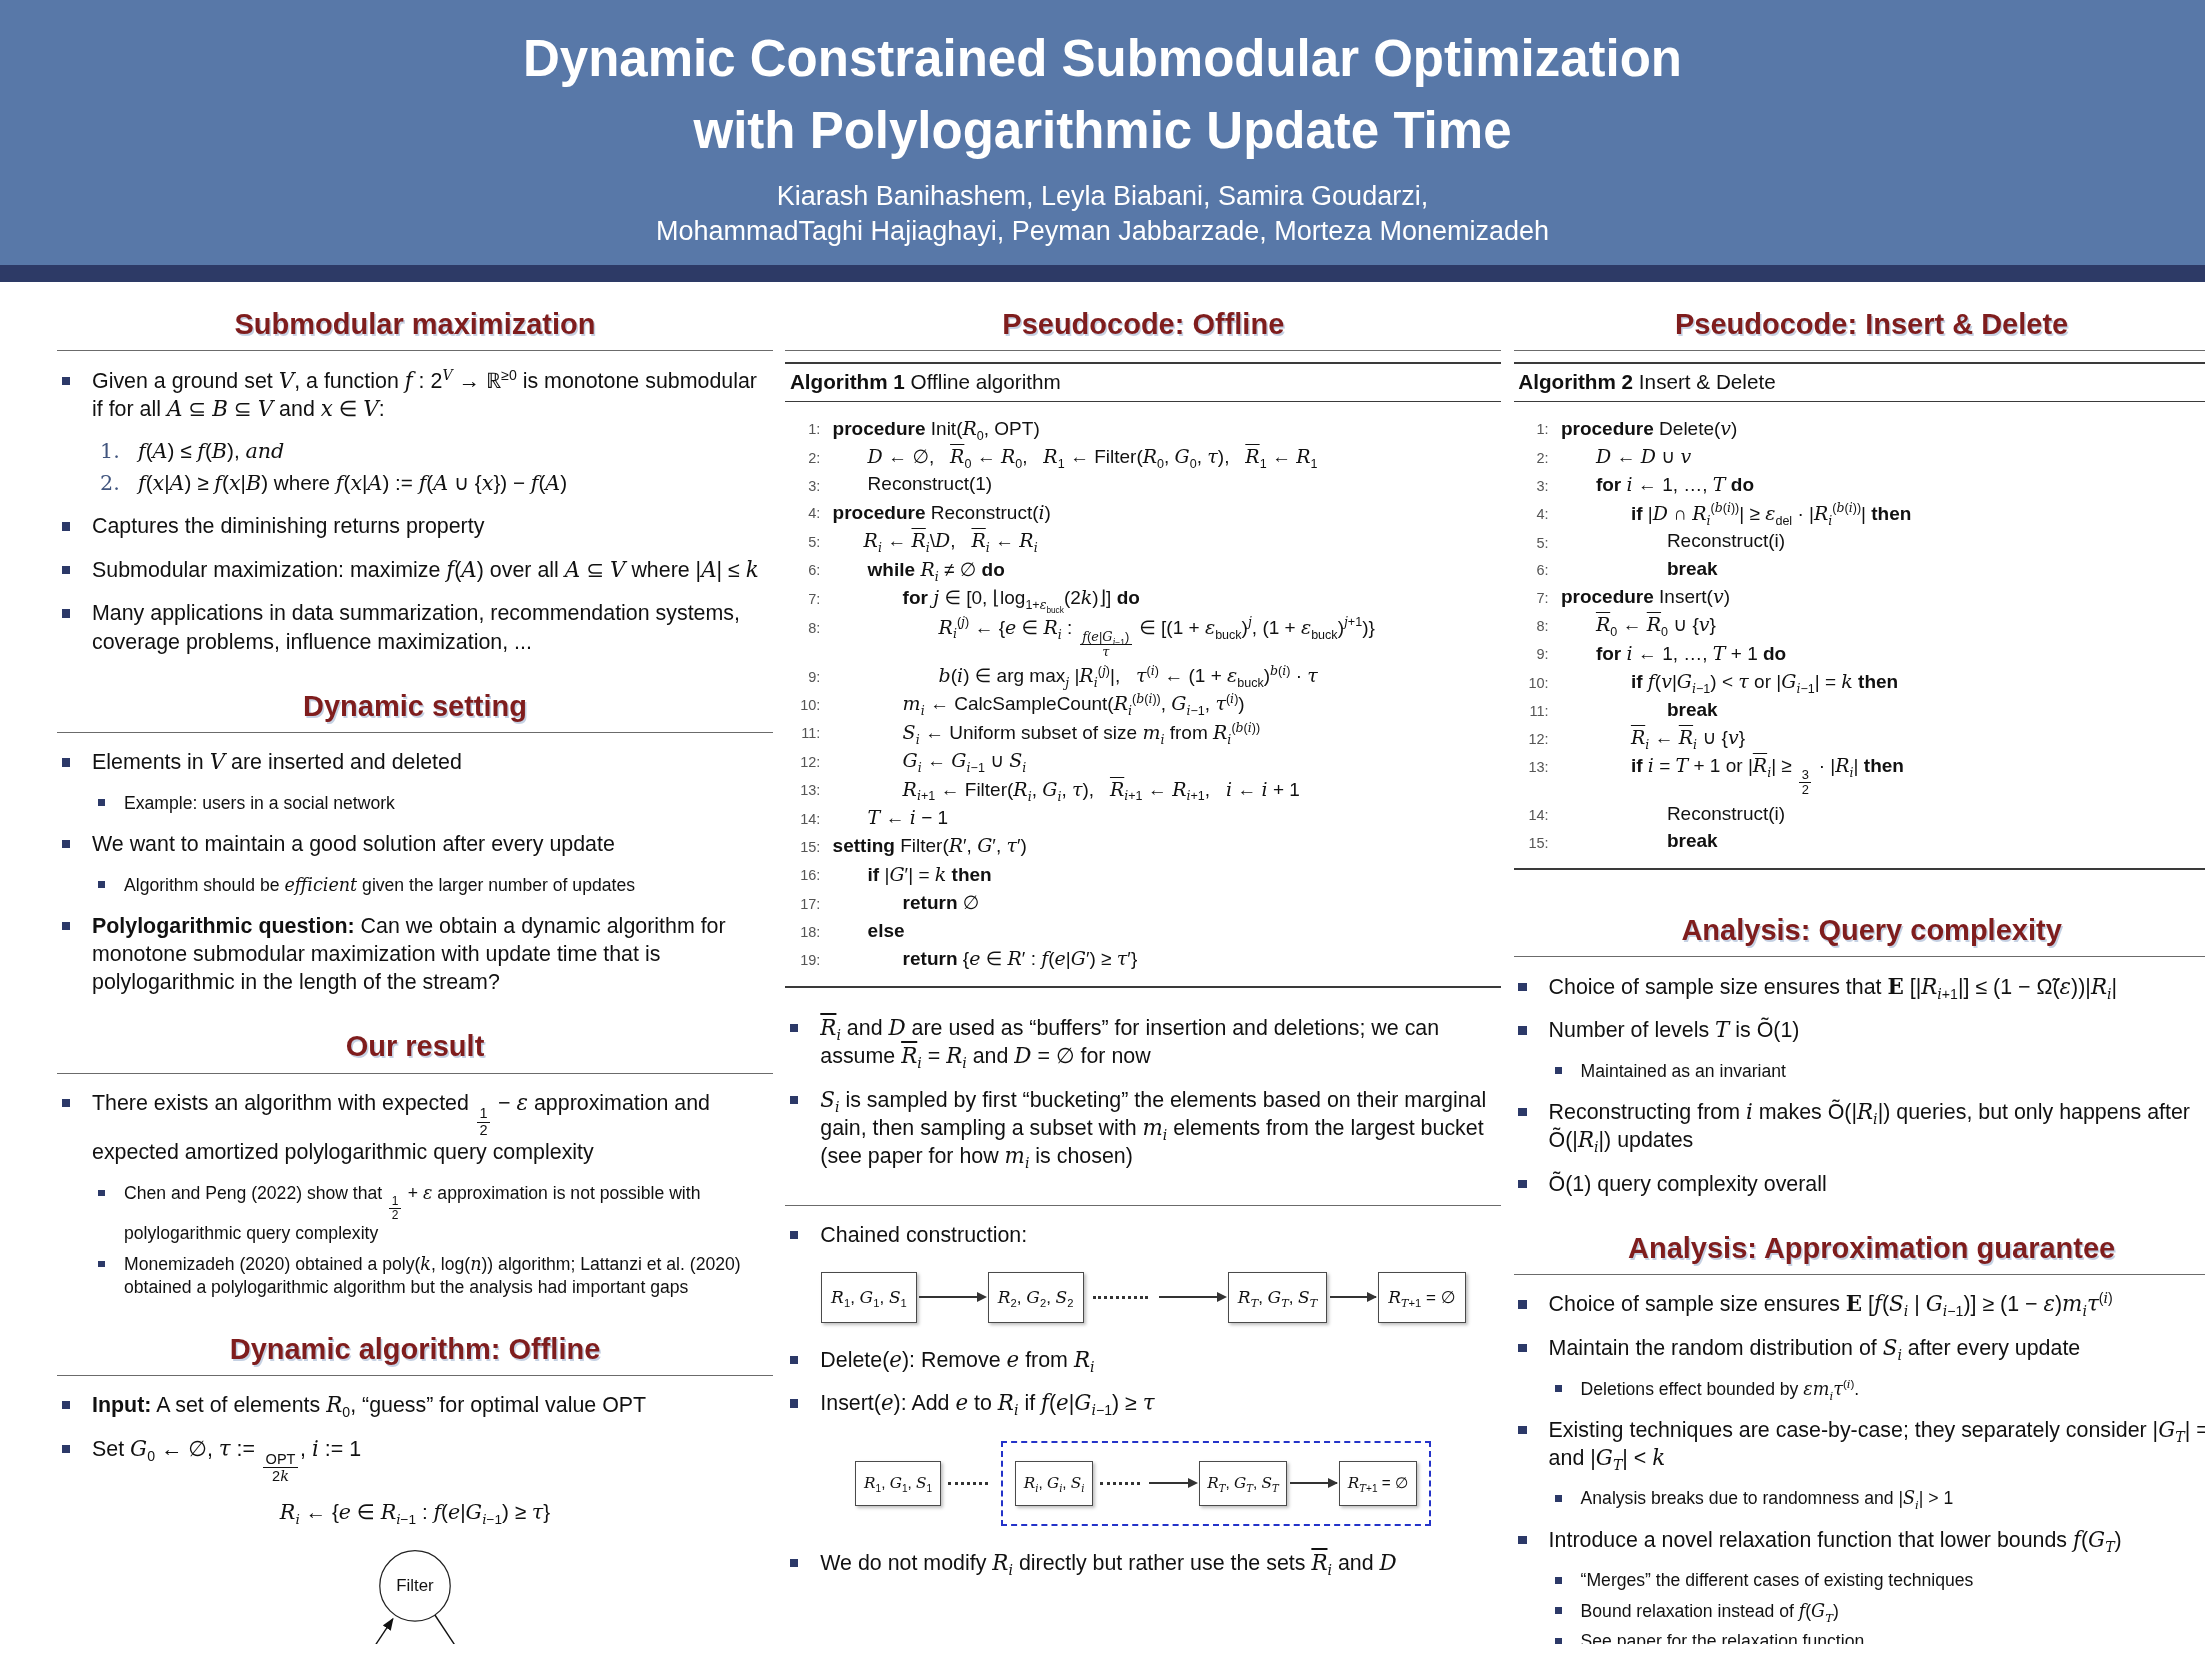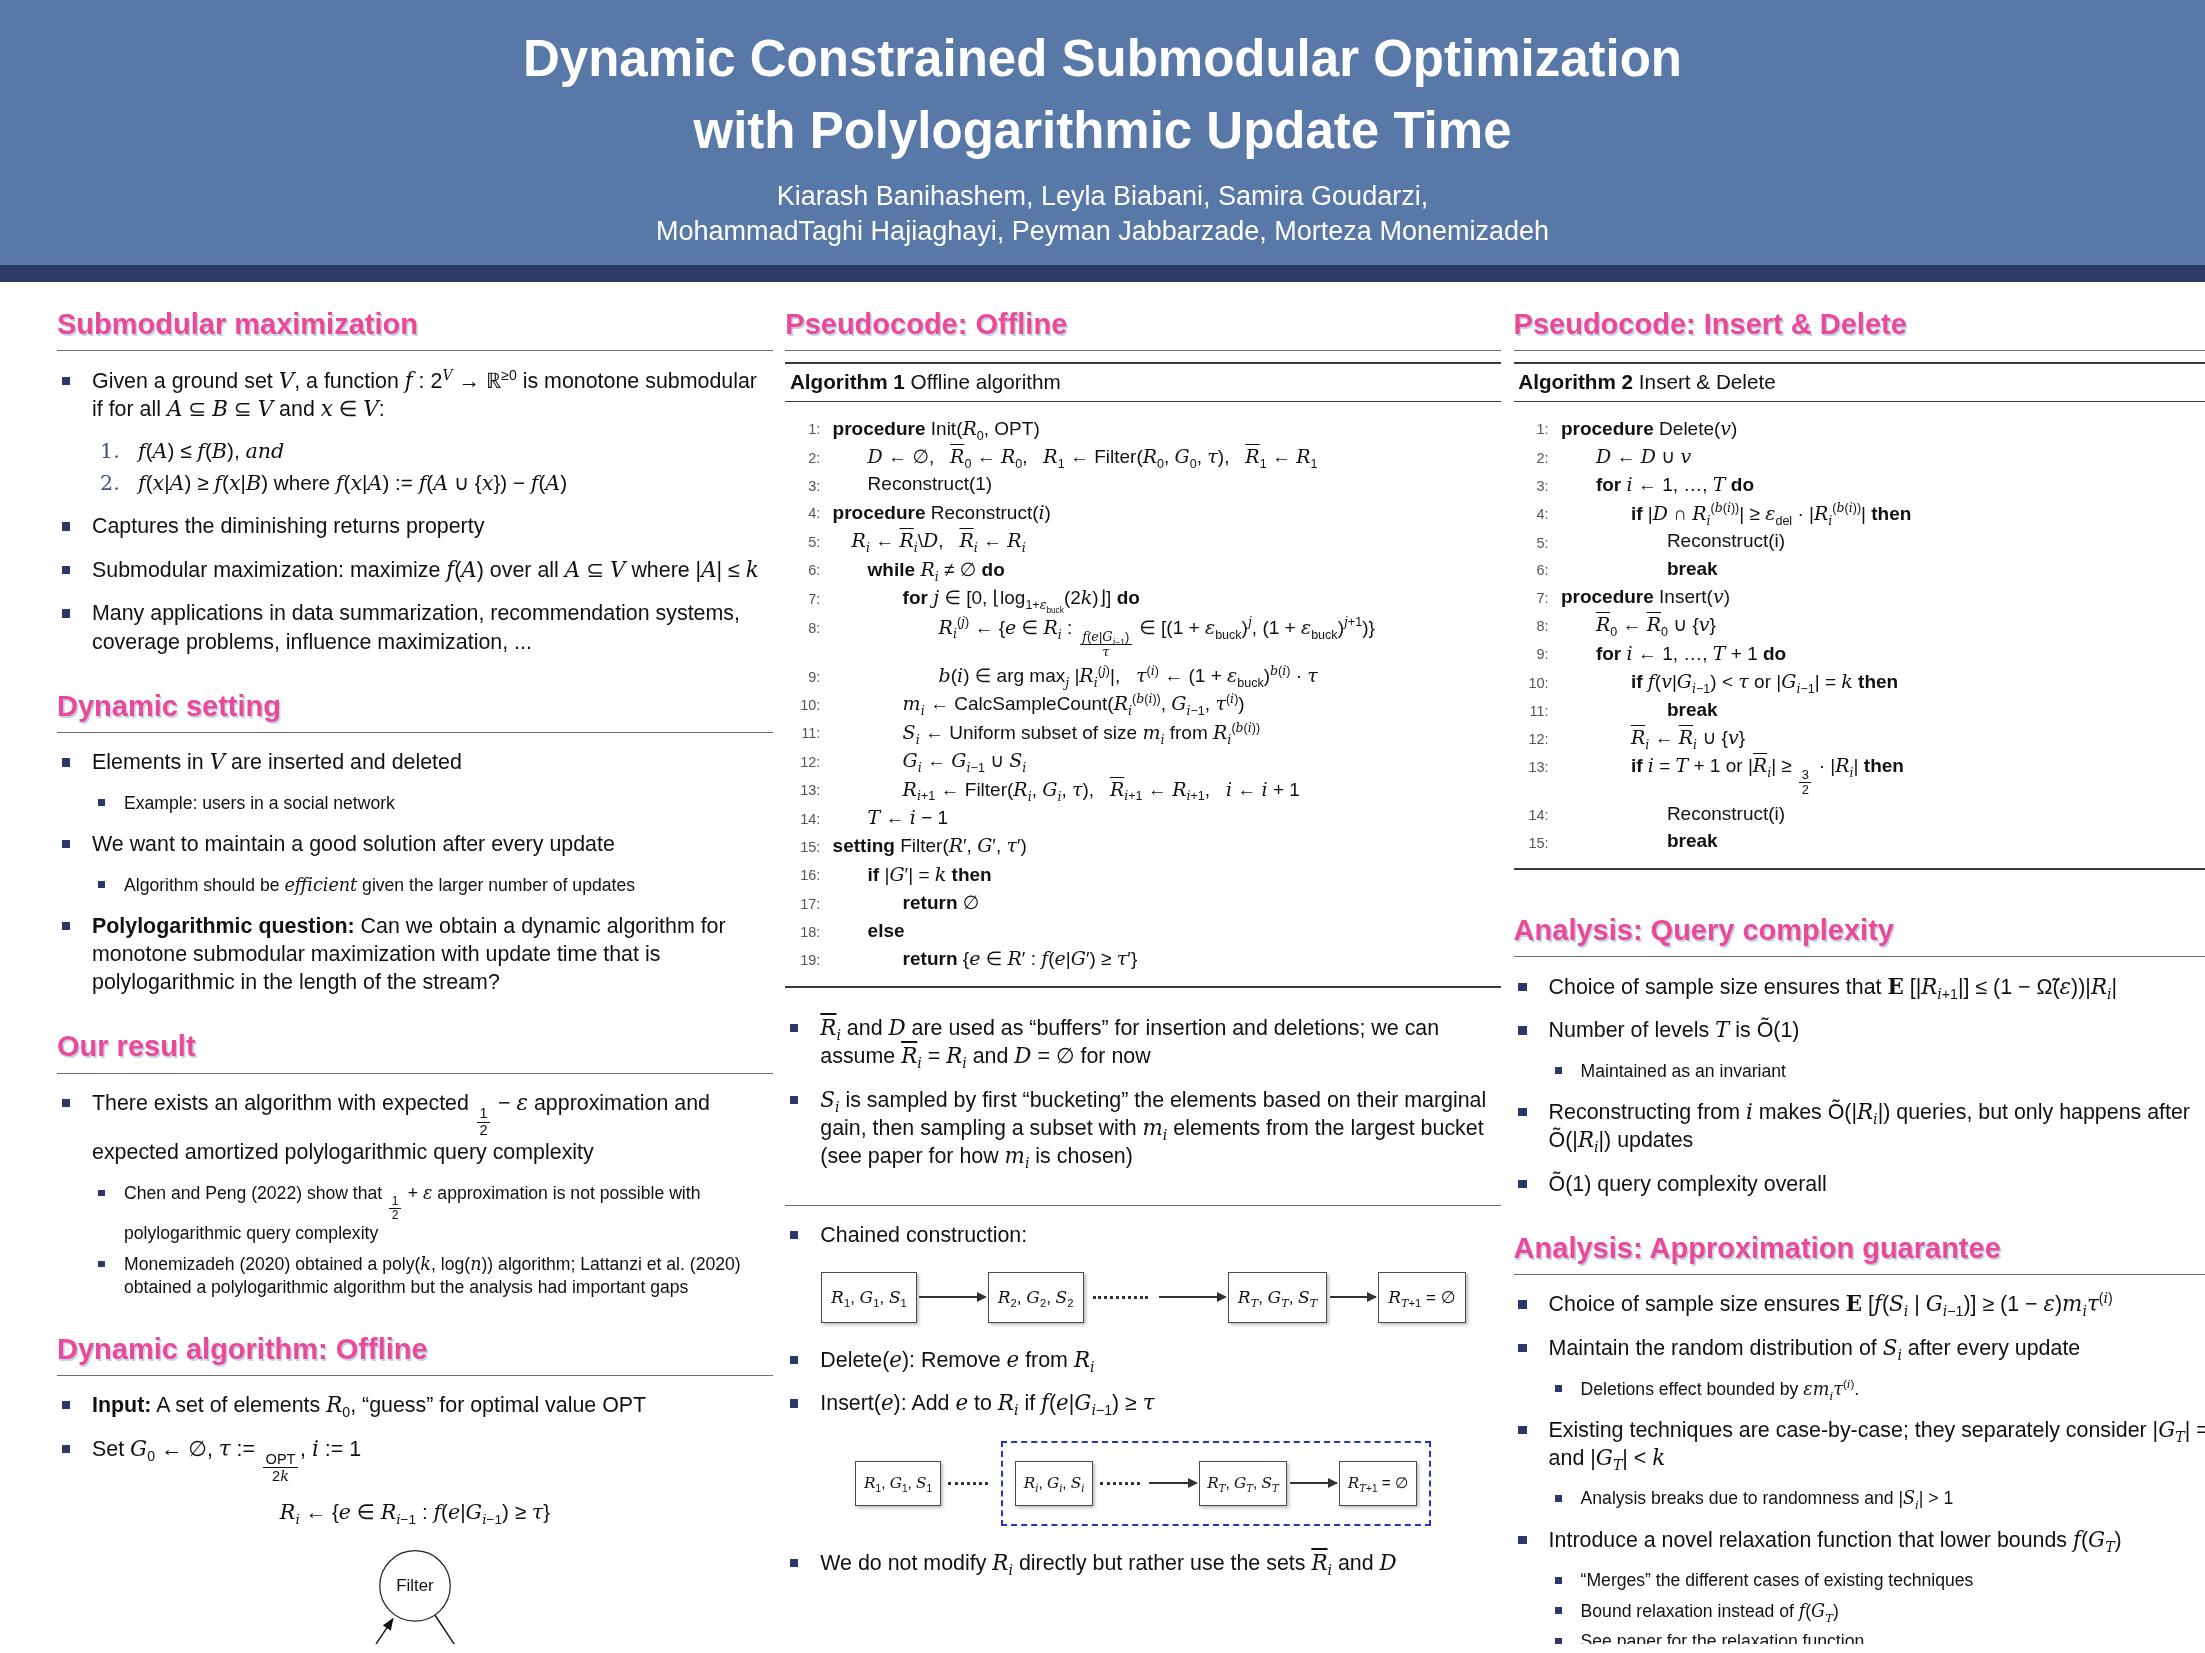--- a/index.html
+++ b/index.html
@@ -15,7 +15,7 @@
            padding:17px 13.8px 0 57px;box-sizing:border-box;}
   .section{margin-top:34px;}
   .section:first-child{margin-top:9.2px;}
-  .section-title{font-size:29px;font-weight:bold;color:#ec4899;text-align:left;margin:0 0 9.2px;
+  .section-title{font-size:29px;font-weight:bold;color:#7f1d1d;text-align:center;margin:0 0 9.2px;
                  text-shadow:1.5px 1.5px 0 rgba(150,172,204,.55);}
   .rule{border-top:1.5px solid #6b6b6b;margin-bottom:10.7px;}
   

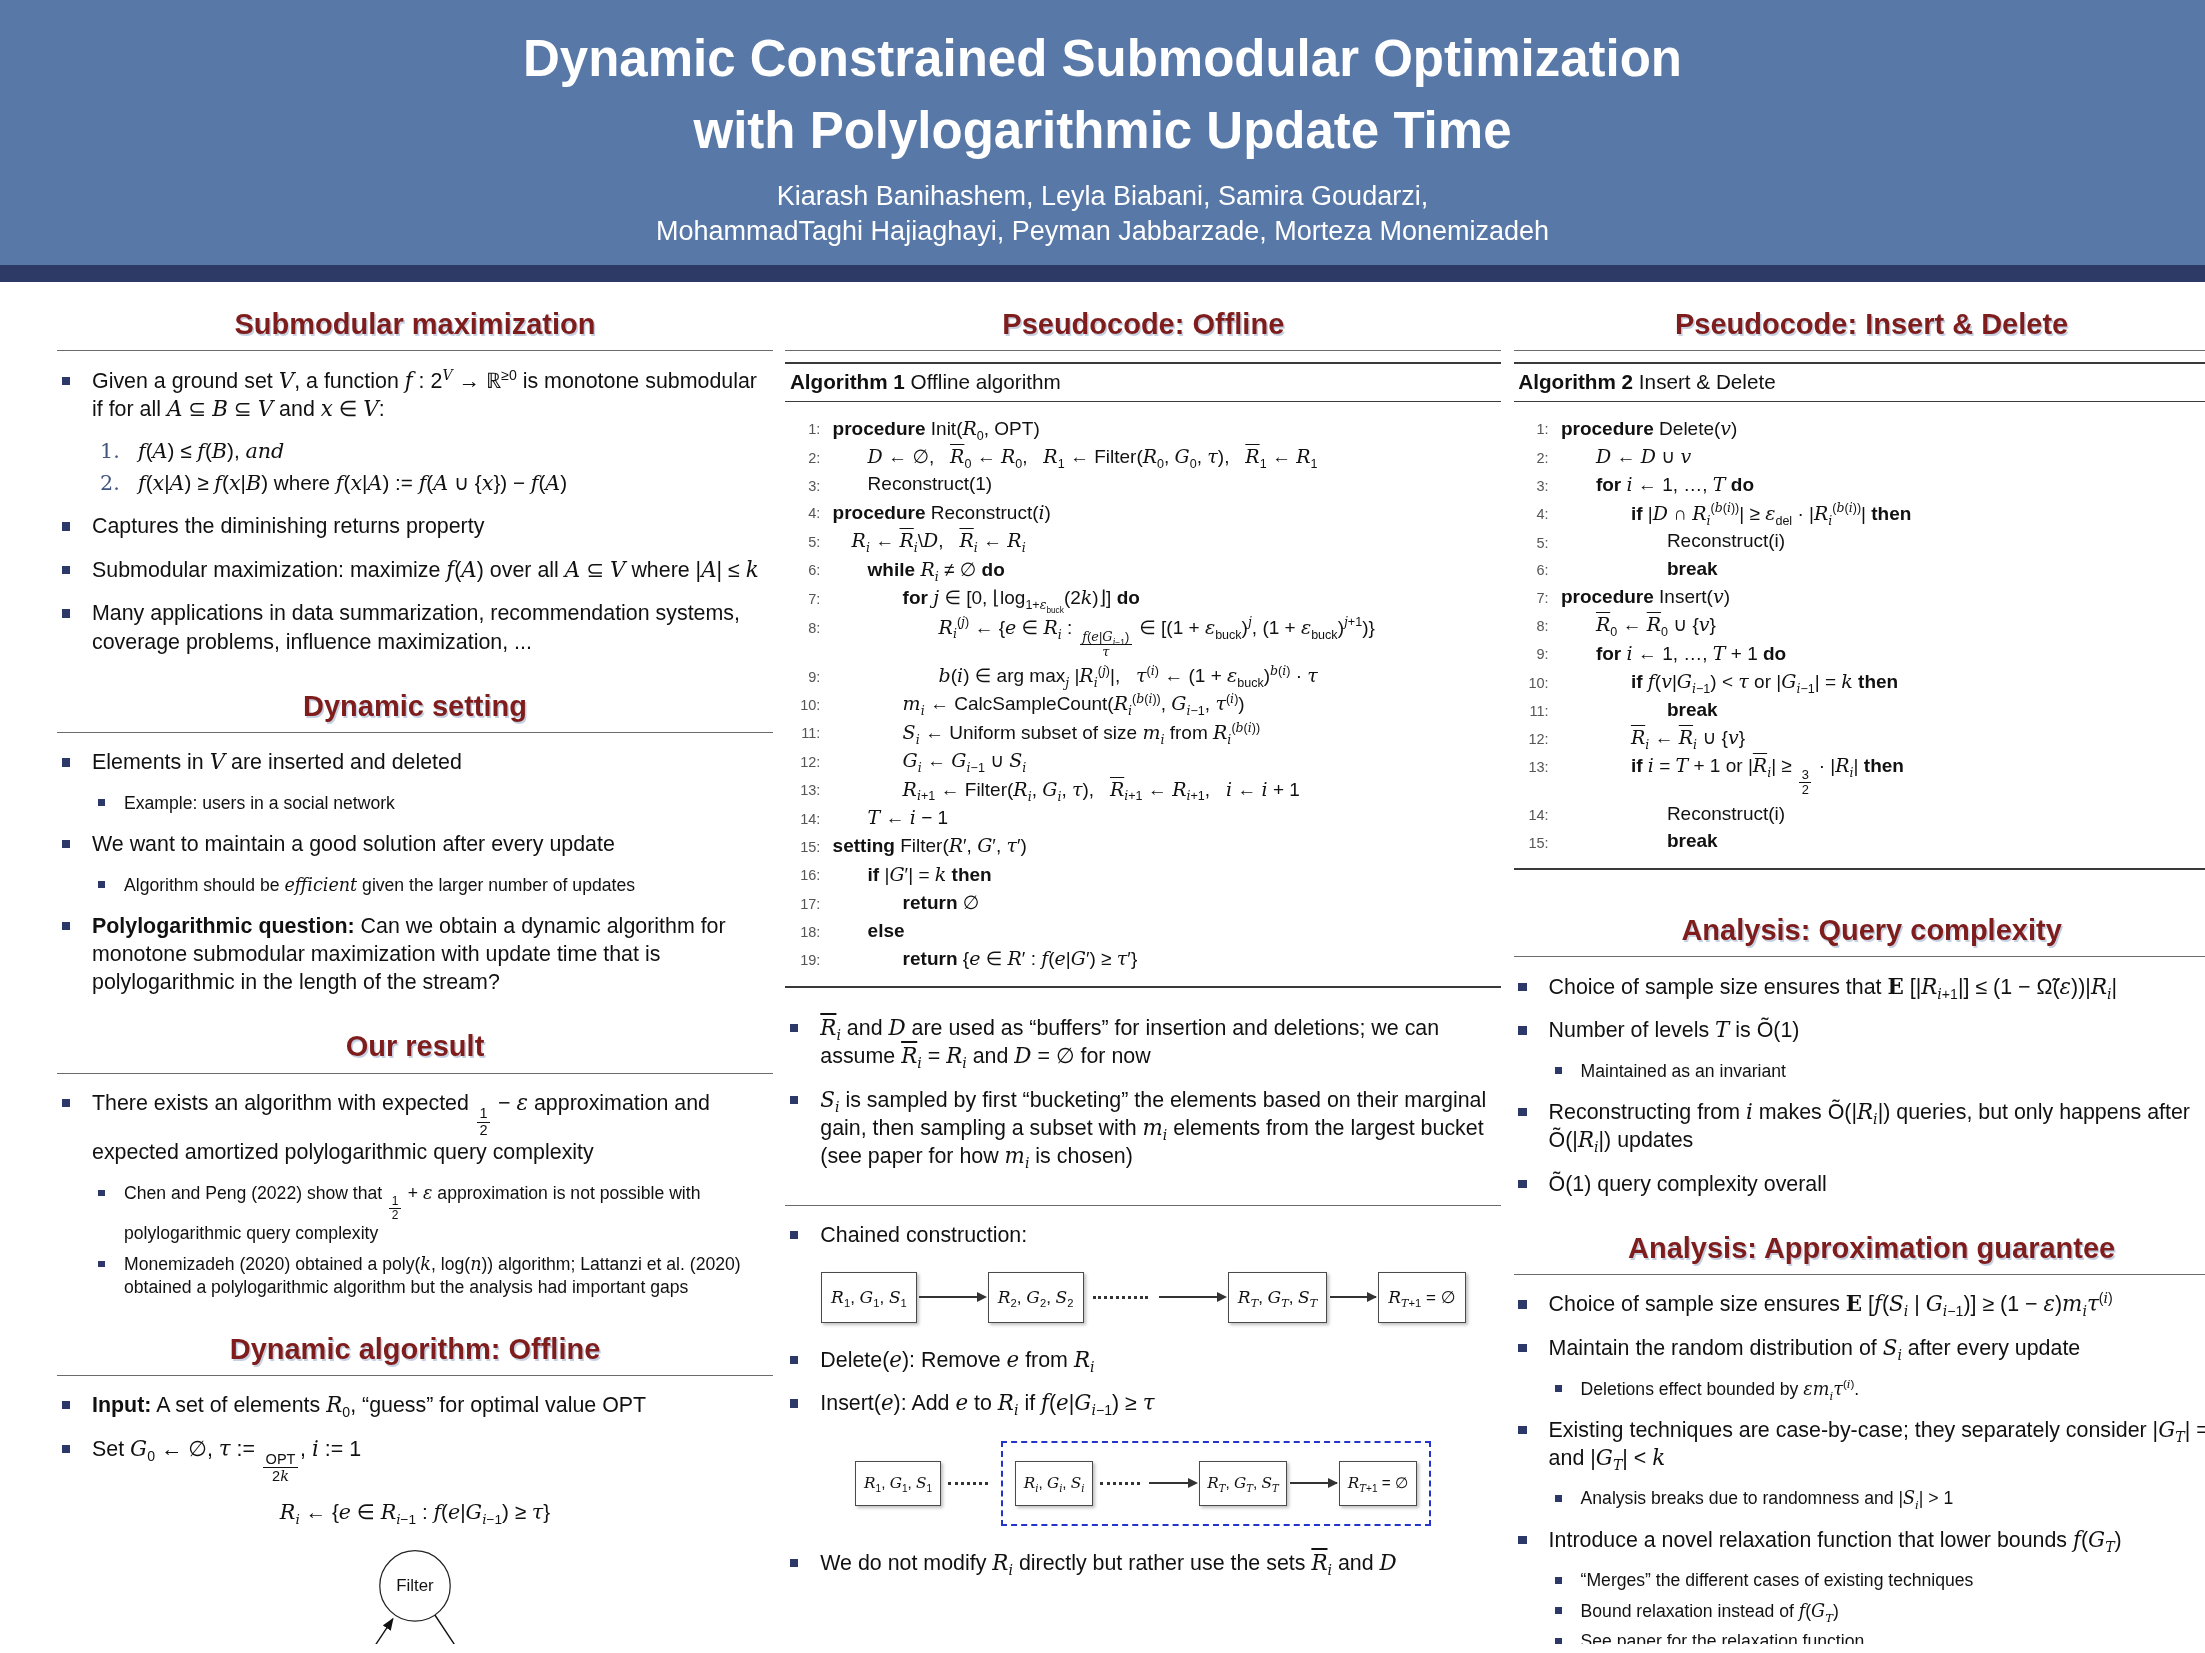--- a/index.html
+++ b/index.html
@@ -181,7 +181,7 @@
               </div>
               <div class="algo-line">
                 <span class="algo-num">5:</span>
-                <span class="algo-txt" style="margin-left: 19px;"><i>R<sub>i</sub></i> ← <span class="ov"><i>R</i></span><sub><i>i</i></sub>\<i>D</i>,&nbsp;&nbsp; <span class="ov"><i>R</i></span><sub><i>i</i></sub> ← <i>R<sub>i</sub></i></span>
+                <span class="algo-txt" style="margin-left: 31px;"><i>R<sub>i</sub></i> ← <span class="ov"><i>R</i></span><sub><i>i</i></sub>\<i>D</i>,&nbsp;&nbsp; <span class="ov"><i>R</i></span><sub><i>i</i></sub> ← <i>R<sub>i</sub></i></span>
               </div>
               <div class="algo-line">
                 <span class="algo-num">6:</span>

